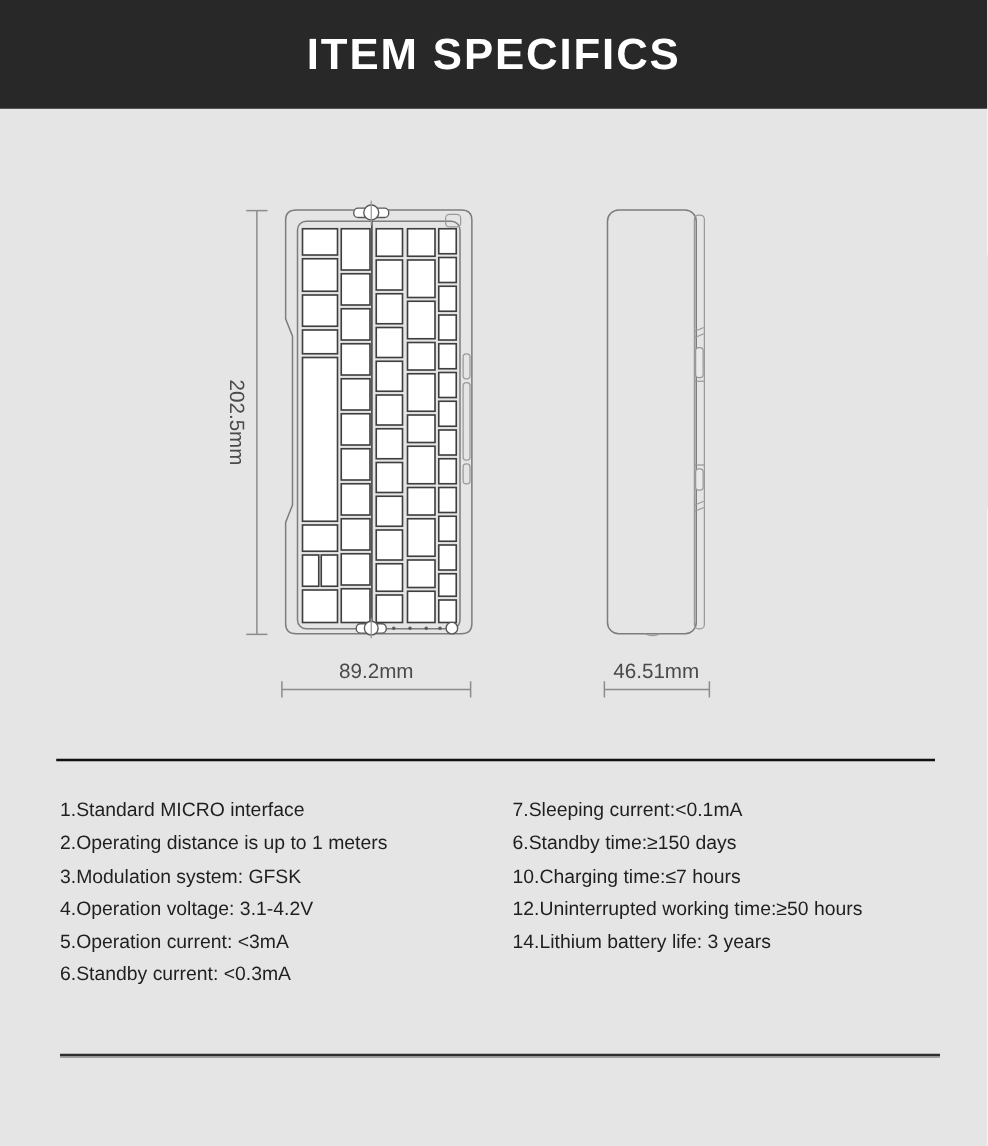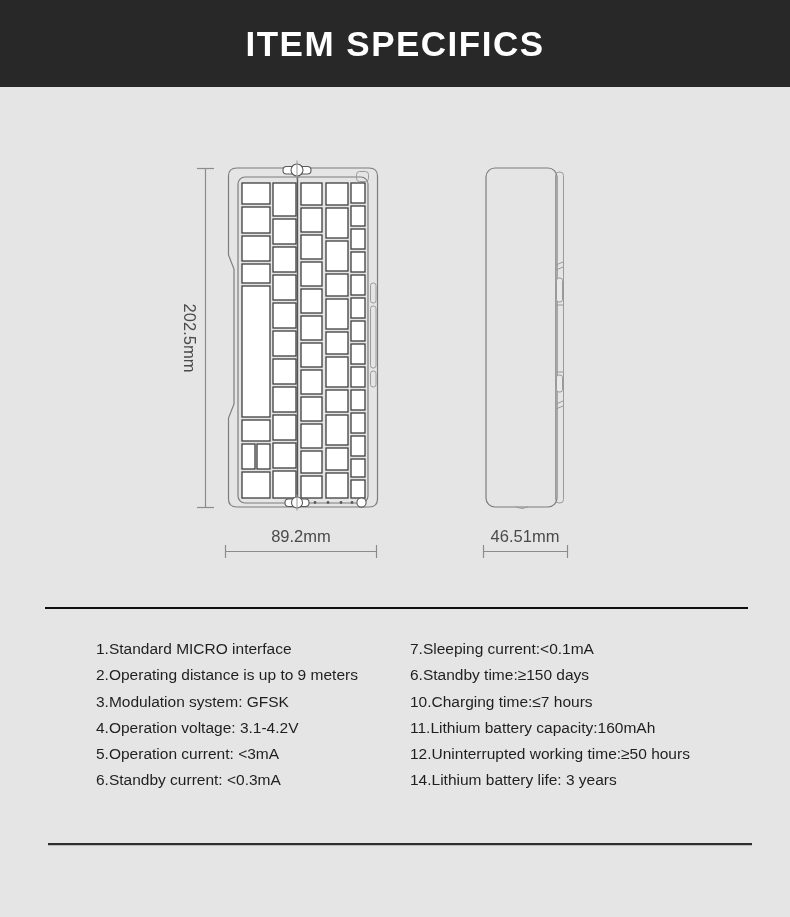--- a/index.html
+++ b/index.html
@@ -33,7 +33,7 @@
     position:absolute;margin:0;padding:0;list-style:none;
     font-size:15.5px;line-height:26.3px;color:#1f1f1f;white-space:nowrap;
   }
-  .specs-left{left:48px;top:636px;margin-left:48px;}
+  .specs-left{left:48px;top:636px;}
   .specs-right{left:410px;top:636px;}
 </style>
 </head>

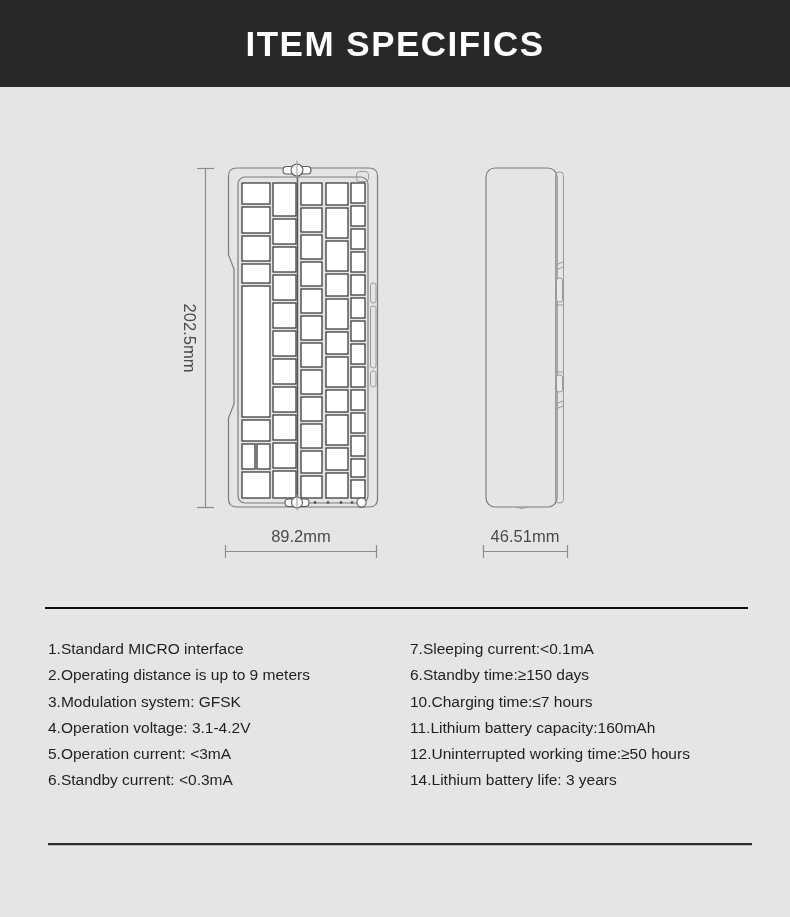--- a/index.html
+++ b/index.html
@@ -188,7 +188,7 @@
 
   <ul class="specs specs-left">
     <li>1.Standard MICRO interface</li>
-    <li>2.Operating distance is up to 9 meters</li>
+    <li>2.Operating distance is up to 1 meters</li>
     <li>3.Modulation system: GFSK</li>
     <li>4.Operation voltage: 3.1-4.2V</li>
     <li>5.Operation current: &lt;3mA</li>

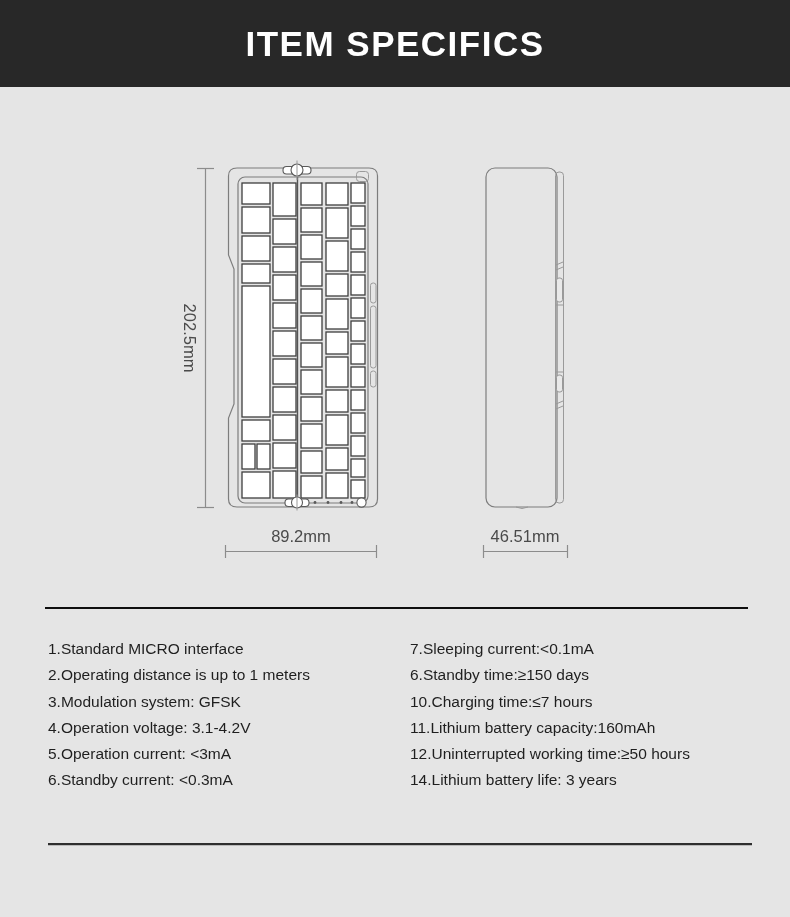--- a/index.html
+++ b/index.html
@@ -199,7 +199,6 @@
     <li>7.Sleeping current:&lt;0.1mA</li>
     <li>6.Standby time:≥150 days</li>
     <li>10.Charging time:≤7 hours</li>
-    <li>11.Lithium battery capacity:160mAh</li>
     <li>12.Uninterrupted working time:≥50 hours</li>
     <li>14.Lithium battery life: 3 years</li>
   </ul>

